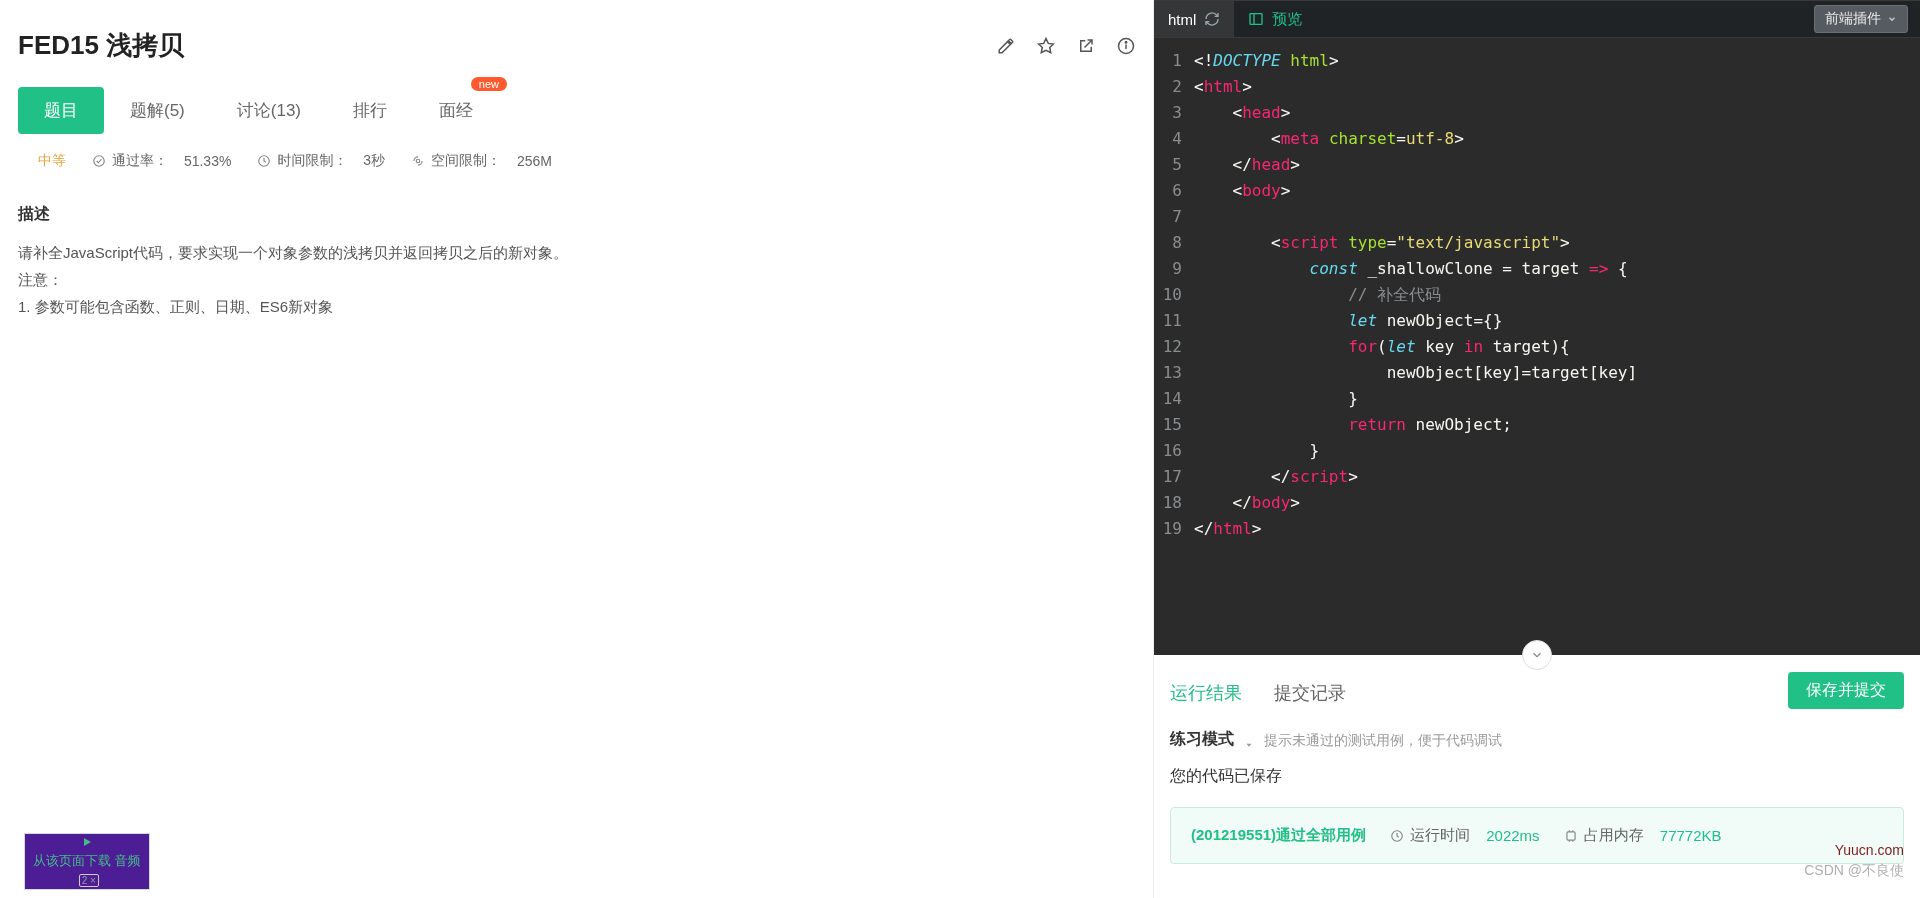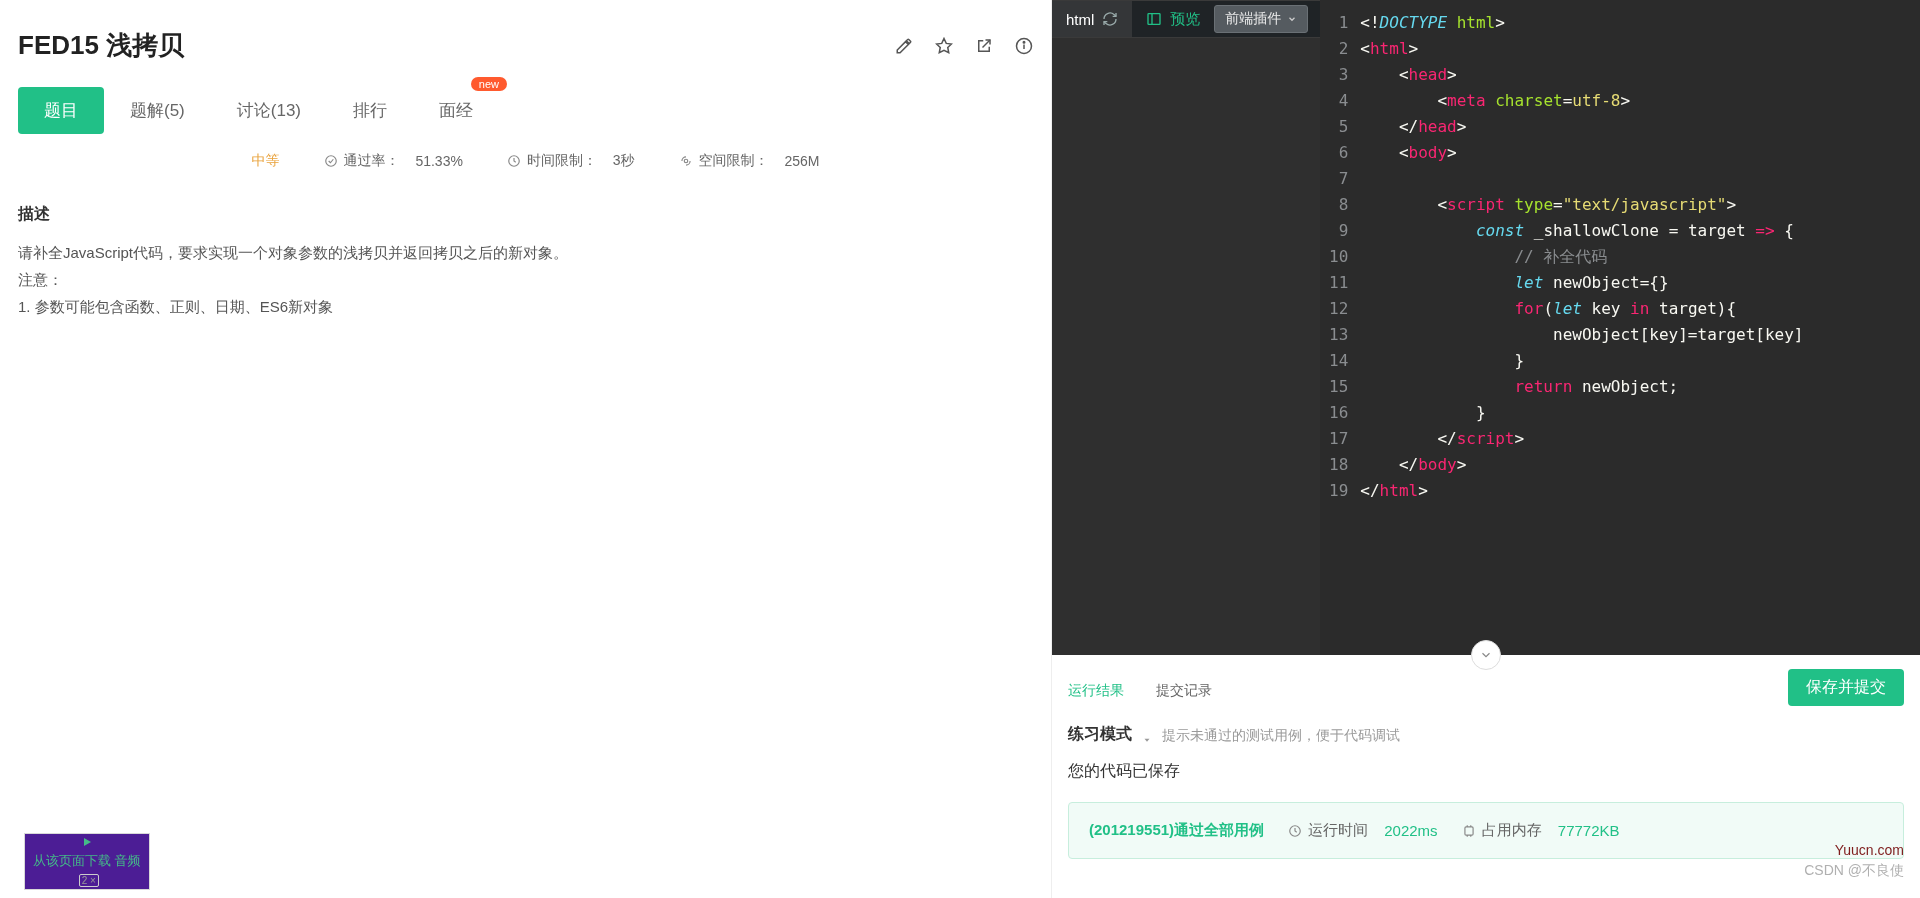--- a/index.html
+++ b/index.html
@@ -28,7 +28,7 @@
 .audio-bar .sup { color:#999; font-size:10px; border:1px solid #ccc; border-radius:2px; padding:0 2px; margin-left:4px; }
 
 
-.editor-wrap { background:#2f2f2f; display:flex; flex-direction:row; position:relative; height:655px; }
+.editor-wrap { background:#2f2f2f; display:flex; flex-direction:column; position:relative; height:655px; }
 .editor-top { height:38px; background:#1f2326; border-top:1px solid #3a3a3a; border-bottom:1px solid #3a3a3a; display:flex; align-items:stretch; justify-content:space-between; padding:0 12px 0 0; }
 .etab-group { display:flex; align-items:stretch; }
 .etab { display:flex; align-items:center; gap:8px; padding:0 14px; color:#bbb; font-size:15px; cursor:pointer; }

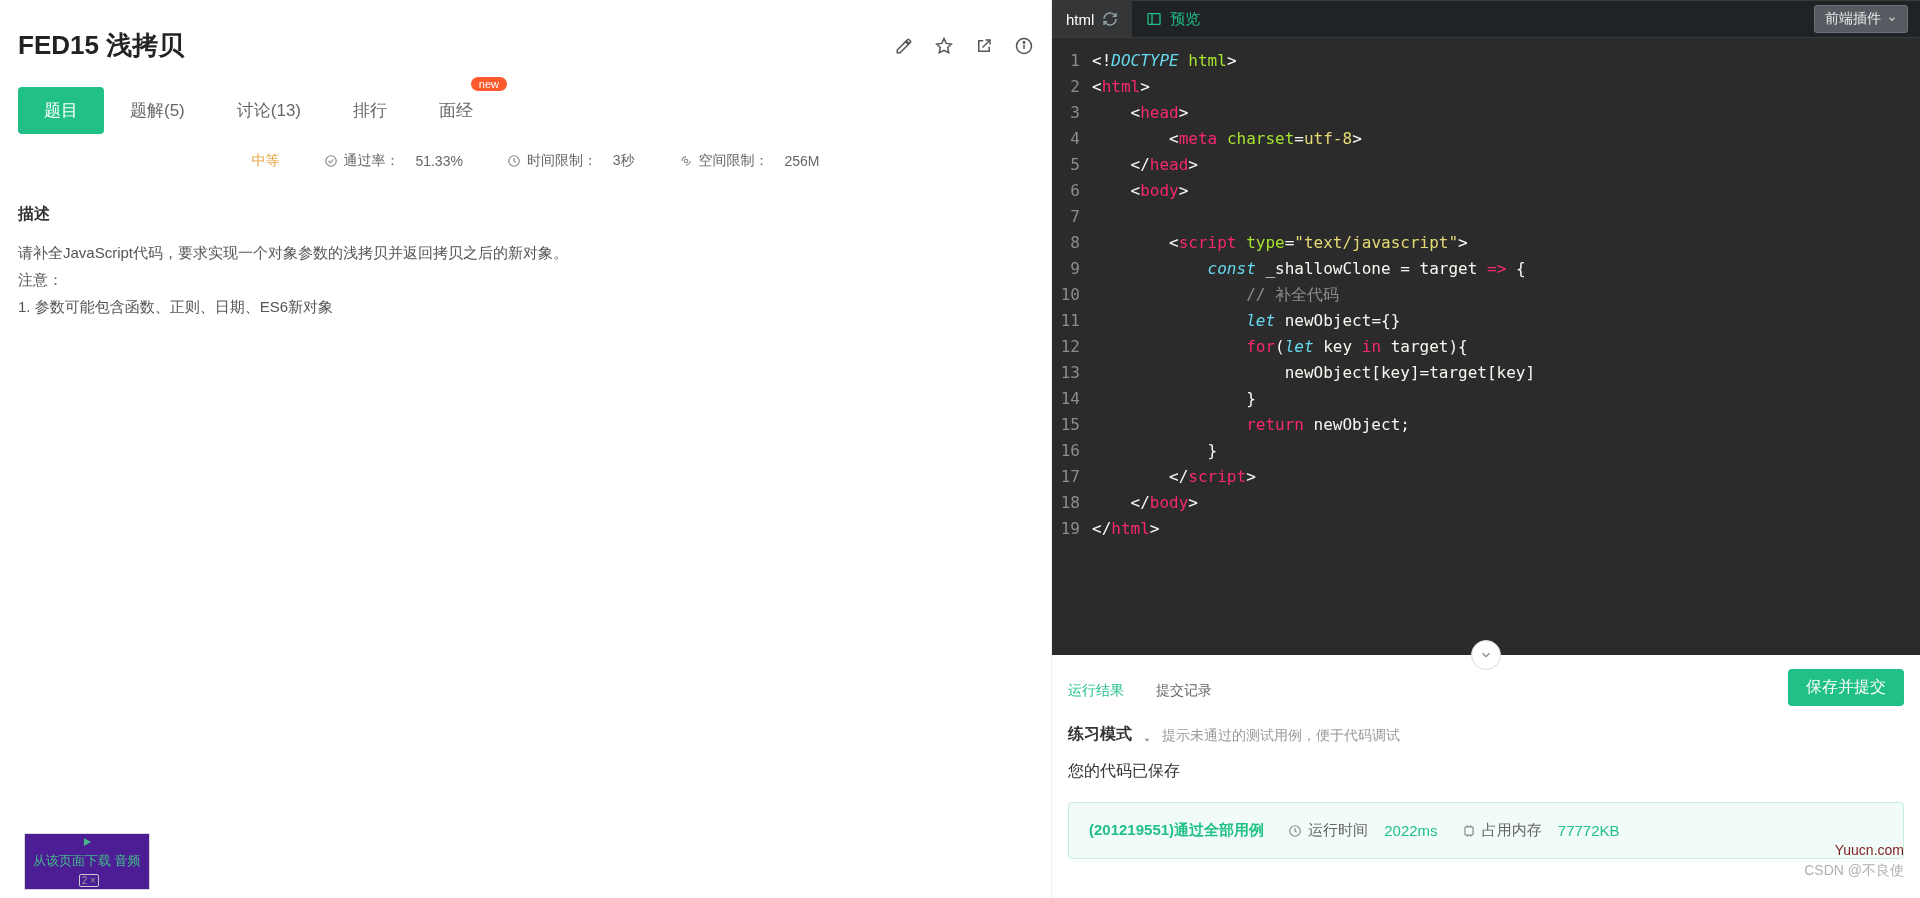--- a/index.html
+++ b/index.html
@@ -5,7 +5,7 @@
 * { margin:0; padding:0; box-sizing:border-box; }
 body { font-family: -apple-system, "Helvetica Neue", Arial, "PingFang SC", "Microsoft YaHei", sans-serif; font-size:14px; color:#333; background:#fff; overflow:hidden; }
 .page { display:flex; width:1920px; height:898px; }
-.left-pane { width:1052px; background:#fff; display:flex; flex-direction:column; border-right:1px solid #eee; position:relative; }
+.left-pane { width:1154px; background:#fff; display:flex; flex-direction:column; border-right:1px solid #eee; position:relative; }
 .right-pane { flex:1; display:flex; flex-direction:column; background:#fff; }
 
 

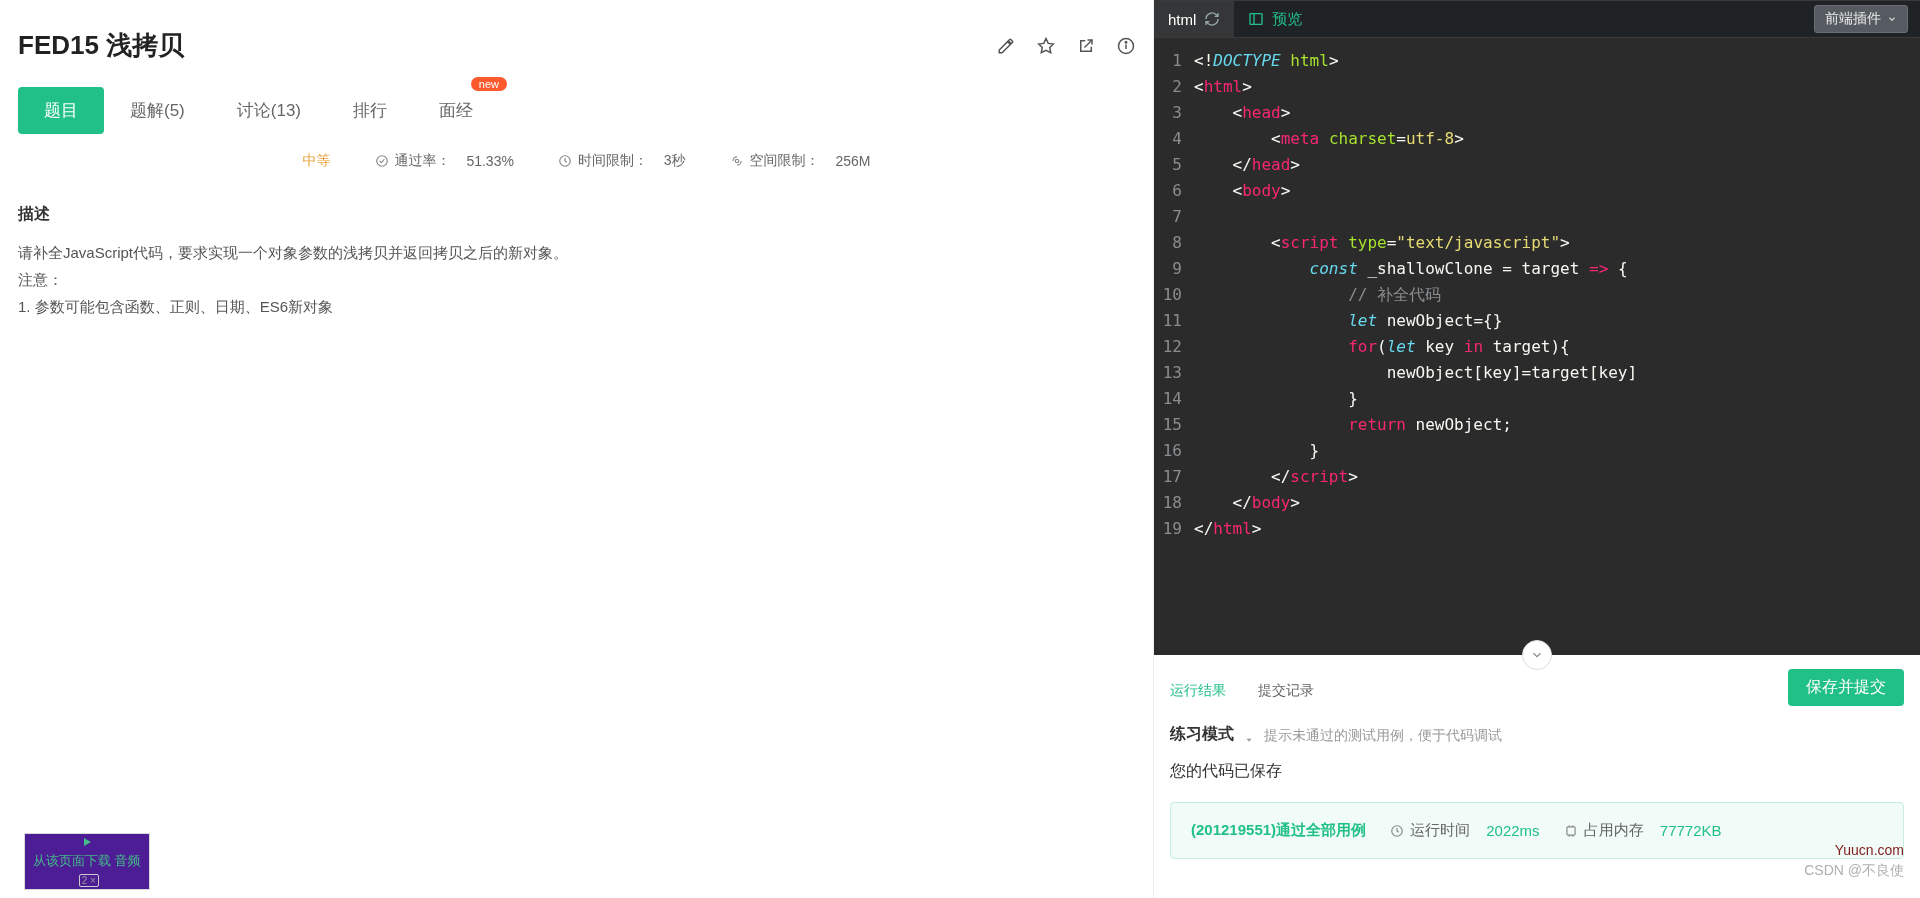--- a/index.html
+++ b/index.html
@@ -18,7 +18,7 @@
 .tab { padding:12px 26px; color:#666; font-size:17px; cursor:pointer; position:relative; }
 .tab.active { background:#21c087; color:#fff; border-radius:4px; }
 .tab .badge { position:absolute; top:-10px; right:-8px; background:#ff5a2e; color:#fff; font-size:11px; padding:1px 8px; border-radius:10px;text-align:center; }
-.meta-row { display:flex; align-items:center; gap:44px; padding:18px 18px 28px 38px; color:#666; font-size:14px;justify-content:center; }
+.meta-row { display:flex; align-items:center; gap:26px; padding:18px 18px 28px 38px; color:#666; font-size:14px; }
 .meta-row .diff { color:#e9a23b; }
 .meta-item { display:flex; align-items:center; gap:6px; }
 .meta-ico { width:14px; height:14px; }

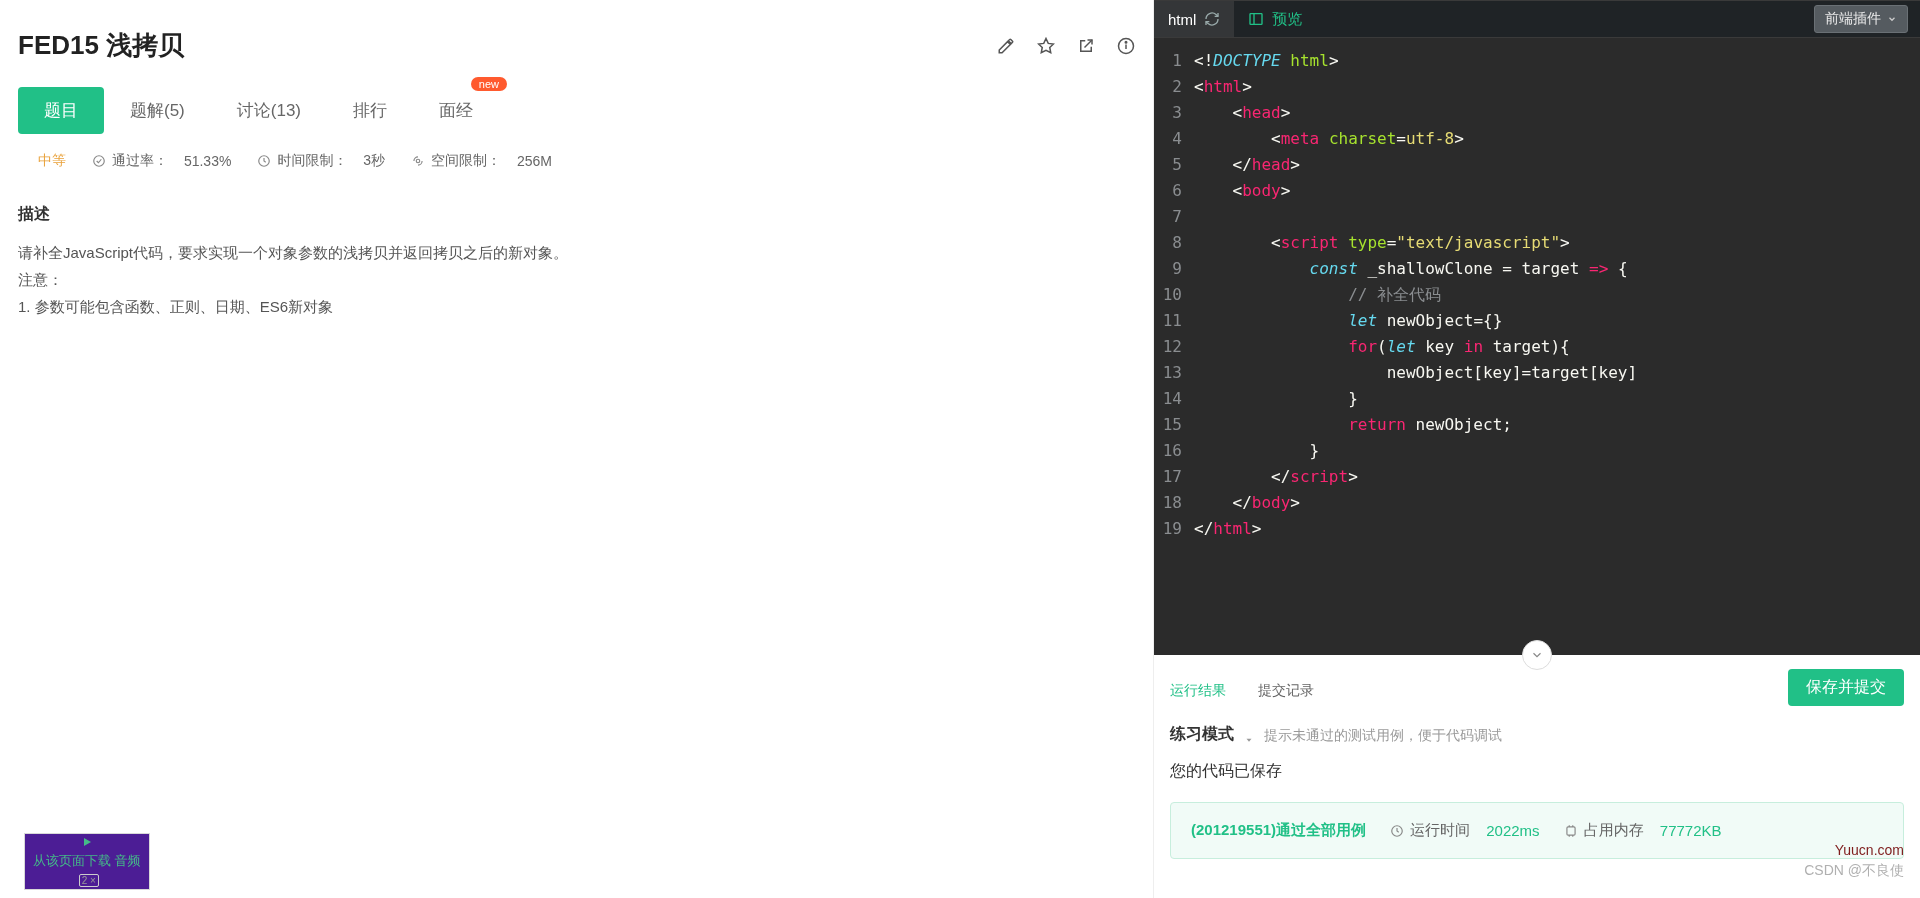--- a/index.html
+++ b/index.html
@@ -53,7 +53,7 @@
 
 .result-tabs { display:flex; align-items:center; justify-content:space-between; padding:14px 16px 8px 16px; }
 .result-tabs .tabs2 { display:flex; gap:32px; }
-.tab2 { color:#666; font-size:14px; cursor:pointer; padding-bottom:6px;margin-top:12px; }
+.tab2 { color:#666; font-size:18px; cursor:pointer; padding-bottom:6px;margin-top:12px; }
 .tab2.active { color:#21c087; }
 .submit-btn { background:#21c087; color:#fff; padding:8px 18px; border-radius:4px; font-size:16px; cursor:pointer; }
 .mode-row { padding:10px 16px 0 16px; display:flex; align-items:flex-end; gap:10px; color:#999; font-size:14px; }

